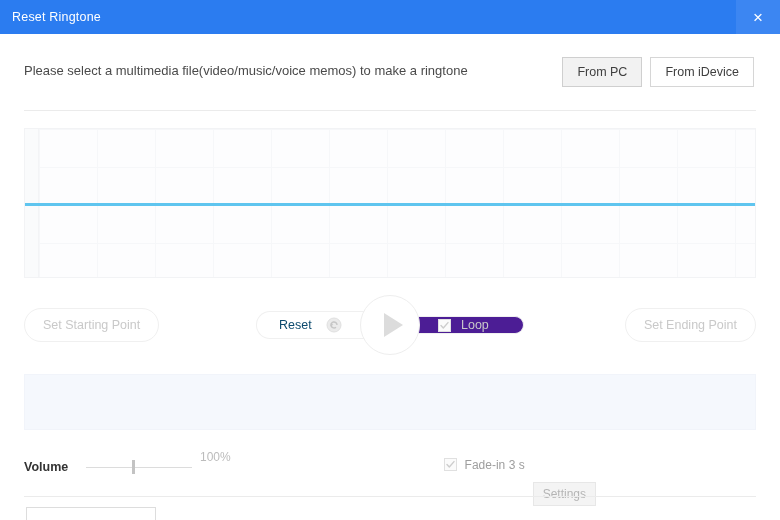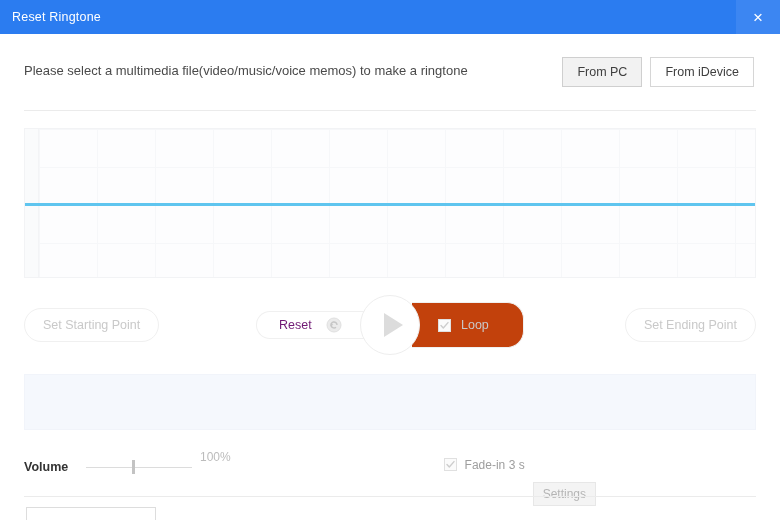--- a/index.html
+++ b/index.html
@@ -149,7 +149,7 @@
     border-right: none;
     background: #ffffff;
     font-size: 12.5px;
-    color: #701a75;
+    color: #0c4a6e;
     cursor: default;
     min-width: 112px;
   }

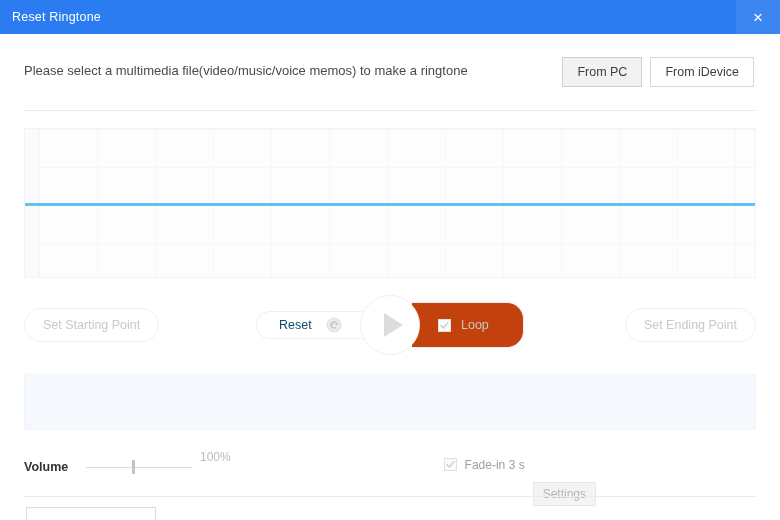--- a/index.html
+++ b/index.html
@@ -176,13 +176,13 @@
     margin-left: 6px;
   }
   .loop-pill {
-    height: 46px;
+    height: 18px;
     padding: 0 22px 0 26px;
     display: flex; align-items: center; gap: 10px;
     border: 1px solid #f0f0f0;
     border-radius: 0 17px 17px 0;
     border-left: none;
-    background: #c2410c;
+    background: #4c1d95;
     font-size: 12.5px;
     color: #c9c9c9;
     cursor: default;

